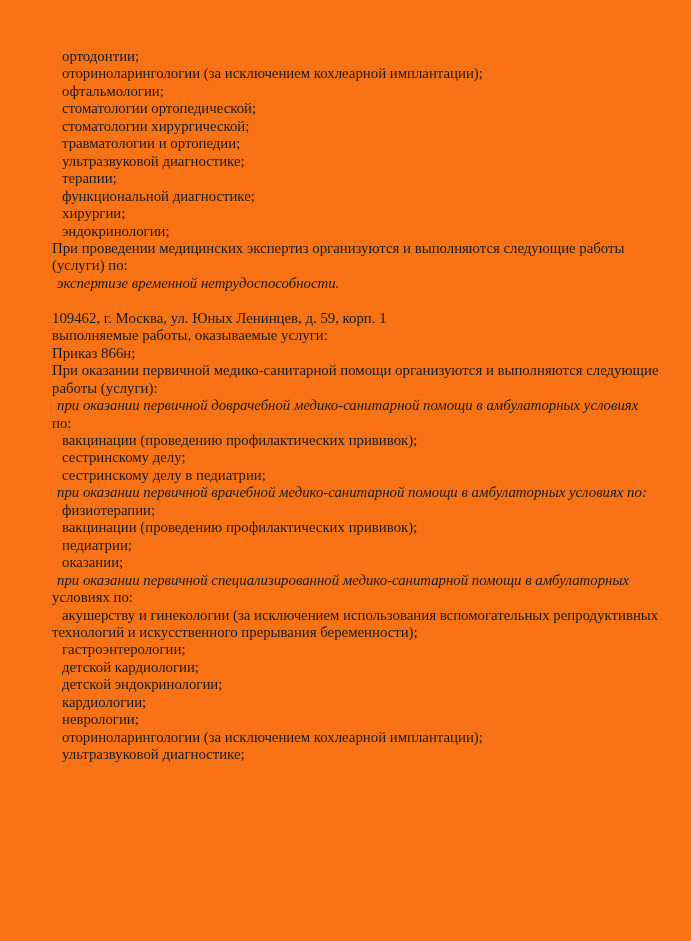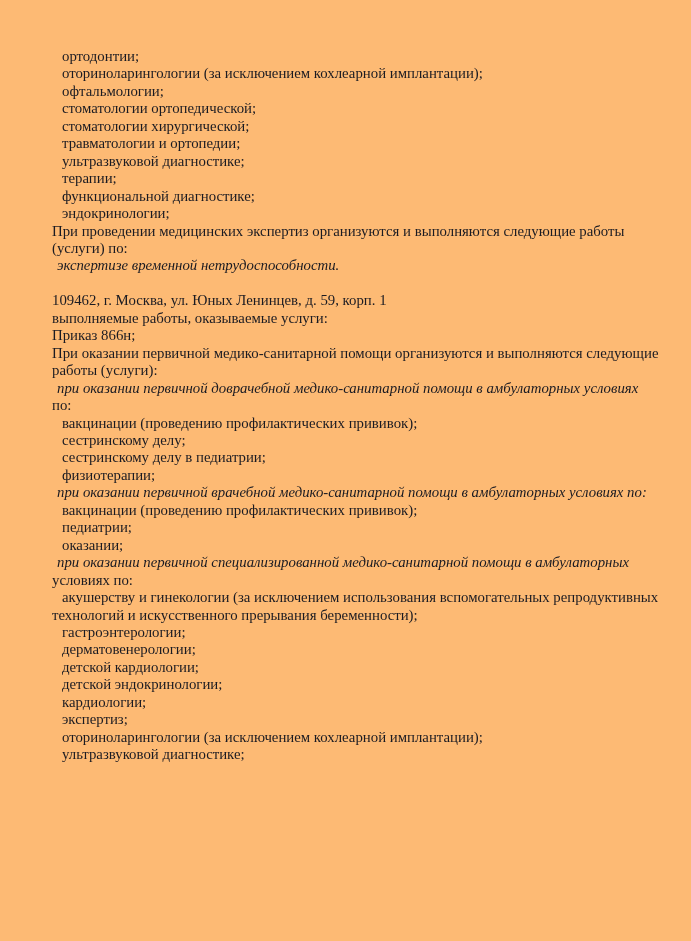--- a/index.html
+++ b/index.html
@@ -11,7 +11,7 @@
     position: relative;
     width: 691px;
     height: 941px;
-    background: #fdba74;
+    background: #f97316;
     overflow: hidden;
   }
   .doc {

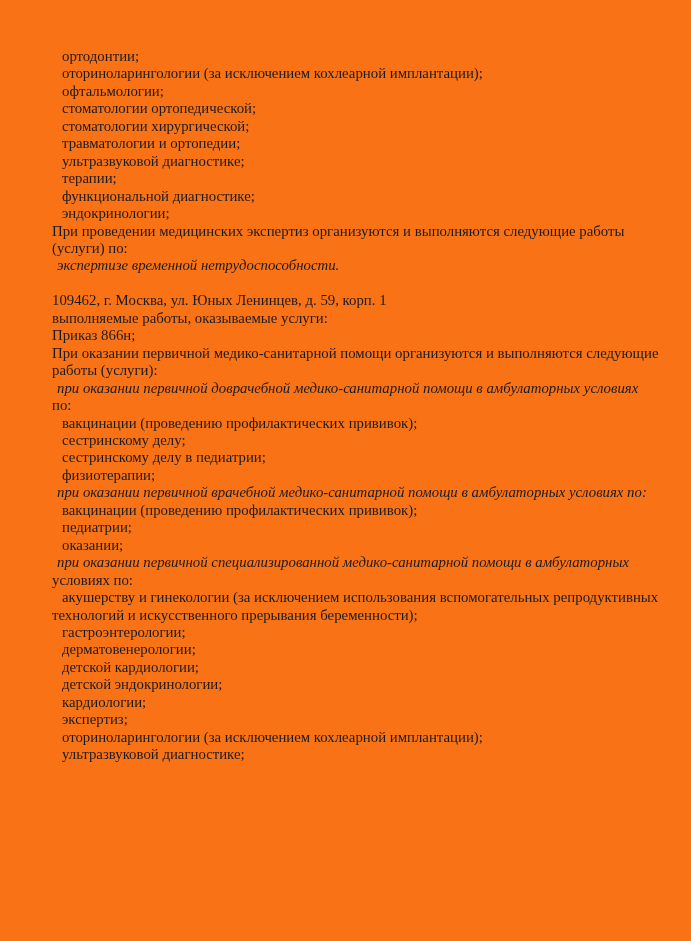--- a/index.html
+++ b/index.html
@@ -46,6 +46,7 @@
         <div class="line indent-2">ультразвуковой диагностике;</div>
         <div class="line indent-2">терапии;</div>
         <div class="line indent-2">функциональной диагностике;</div>
+        <div class="line indent-2">хирургии;</div>
         <div class="line indent-2">эндокринологии;</div>
         <div class="line">При проведении медицинских экспертиз организуются и выполняются следующие работы</div>
         <div class="line">(услуги) по:</div>

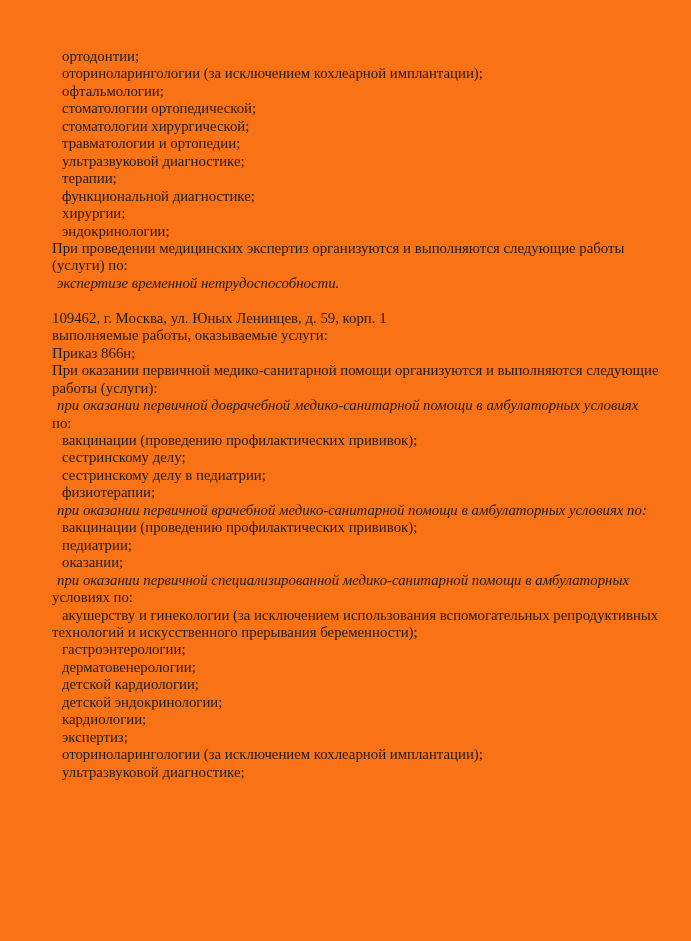--- a/index.html
+++ b/index.html
@@ -62,8 +62,8 @@
         <div class="line indent-2">вакцинации (проведению профилактических прививок);</div>
         <div class="line indent-2">сестринскому делу;</div>
         <div class="line indent-2">сестринскому делу в педиатрии;</div>
+        <div class="line indent-1">при оказании первичной врачебной медико-санитарной помощи в амбулаторных условиях по:</div>
         <div class="line indent-2">физиотерапии;</div>
-        <div class="line indent-1">при оказании первичной врачебной медико-санитарной помощи в амбулаторных условиях по:</div>
         <div class="line indent-2">вакцинации (проведению профилактических прививок);</div>
         <div class="line indent-2">педиатрии;</div>
         <div class="line indent-2">оказании;</div>

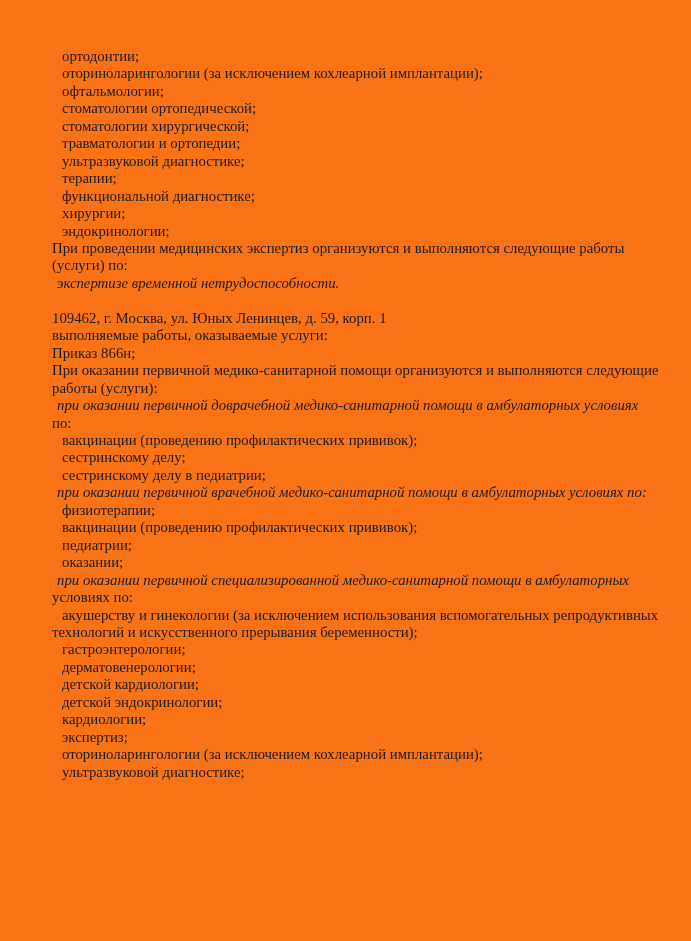--- a/index.html
+++ b/index.html
@@ -72,7 +72,6 @@
         <div class="line indent-2">акушерству и гинекологии (за исключением использования вспомогательных репродуктивных</div>
         <div class="line">технологий и искусственного прерывания беременности);</div>
         <div class="line indent-2">гастроэнтерологии;</div>
-        <div class="line indent-2">дерматовенерологии;</div>
         <div class="line indent-2">детской кардиологии;</div>
         <div class="line indent-2">детской эндокринологии;</div>
         <div class="line indent-2">кардиологии;</div>

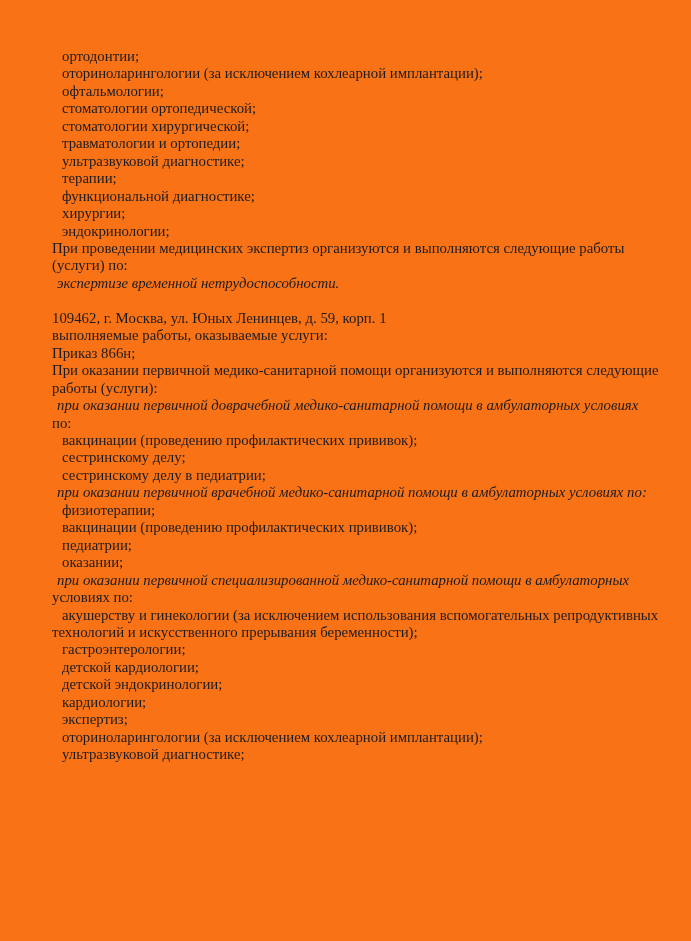--- a/index.html
+++ b/index.html
@@ -75,7 +75,7 @@
         <div class="line indent-2">детской кардиологии;</div>
         <div class="line indent-2">детской эндокринологии;</div>
         <div class="line indent-2">кардиологии;</div>
-        <div class="line indent-2">экспертиз;</div>
+        <div class="line indent-2">неврологии;</div>
         <div class="line indent-2">оториноларингологии (за исключением кохлеарной имплантации);</div>
         <div class="line indent-2">ультразвуковой диагностике;</div>
       </div>

